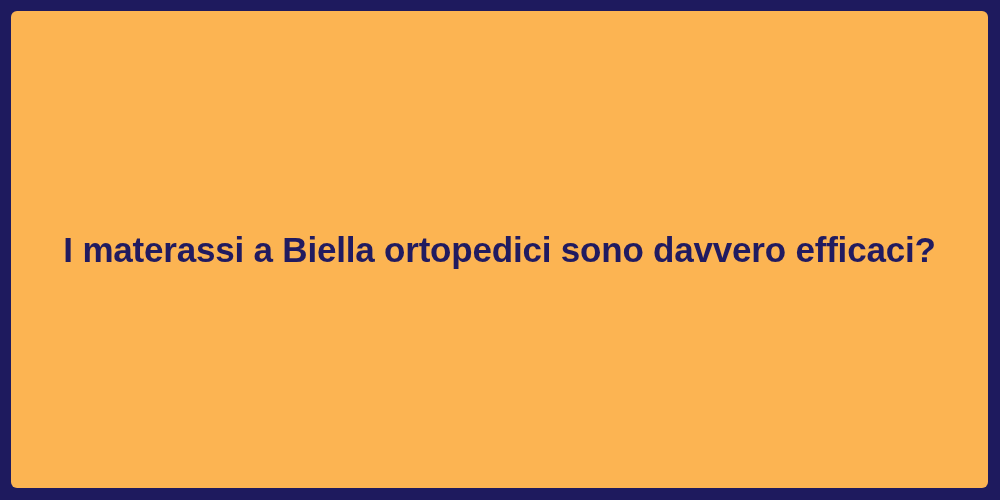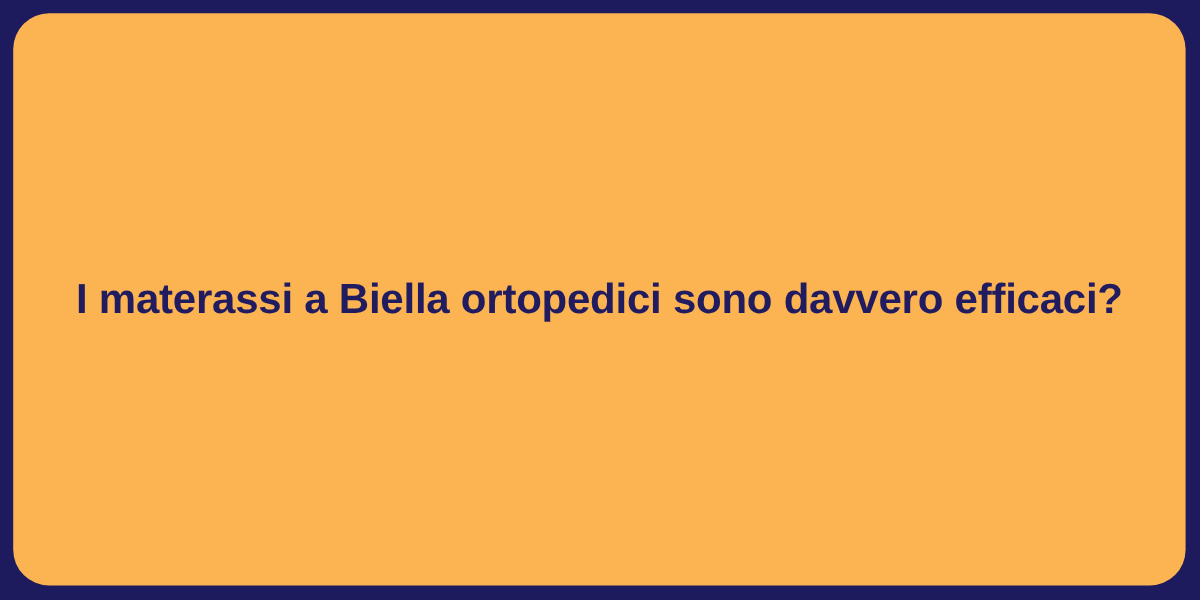--- a/index.html
+++ b/index.html
@@ -29,7 +29,7 @@
     width: 100%;
     height: 100%;
     background: #fcb452;
-    border-radius: 30px;
+    border-radius: 6px;
     display: flex;
     align-items: center;
   }

